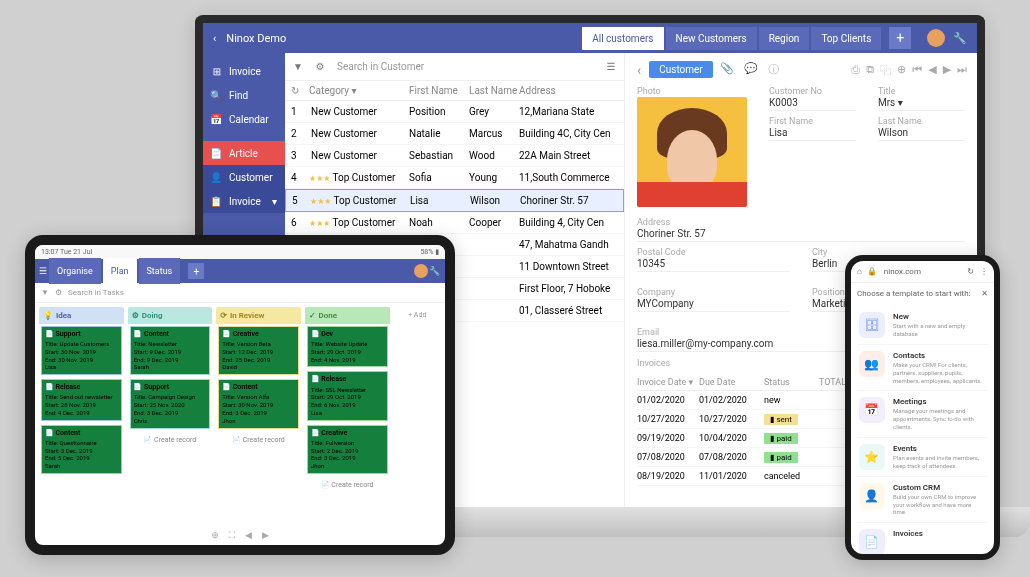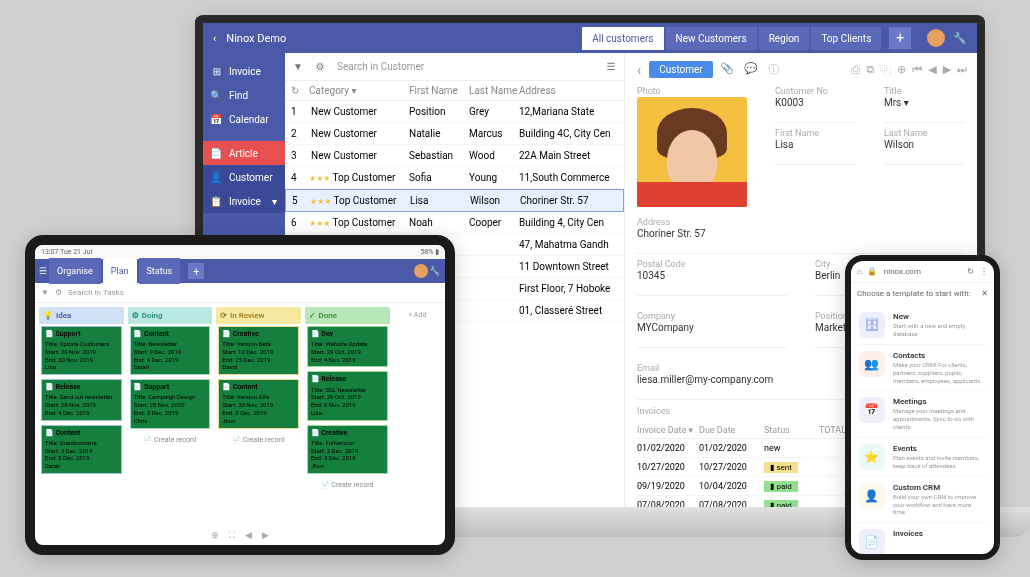--- a/index.html
+++ b/index.html
@@ -41,7 +41,7 @@
 .d-back{color:#999;font-size:14px;cursor:pointer}
 .d-badge{background:#4a8ae8;color:#fff;padding:3px 10px;border-radius:2px;font-size:10px}
 .d-icons{display:flex;gap:10px;color:#bbb;font-size:11px}
-.d-row{display:flex;gap:28px;margin-bottom:10px}
+.d-row{display:flex;gap:22px;margin-bottom:10px}
 .d-photo{width:110px;height:110px;background:#f5c040;border-radius:2px;position:relative;overflow:hidden}
 .d-face{position:absolute;top:30%;left:50%;transform:translateX(-50%);width:50px;height:60px;background:#f0c8a8;border-radius:50% 50% 40% 40%}
 .d-hair{position:absolute;top:10%;left:50%;transform:translateX(-50%);width:70px;height:50px;background:#6a3a20;border-radius:50% 50% 20% 20%}

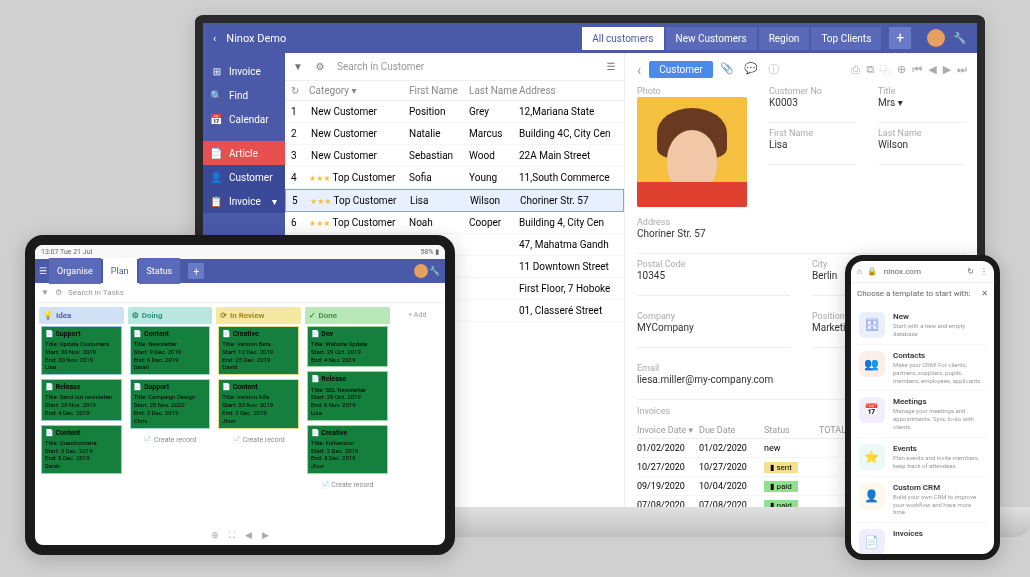--- a/index.html
+++ b/index.html
@@ -48,7 +48,7 @@
 .d-shirt{position:absolute;bottom:0;left:0;right:0;height:25px;background:#e04030}
 .d-col{flex:1}
 .d-lbl{color:#aaa;font-size:9px;margin-bottom:1px}
-.d-val{color:#333;font-size:10px;border-bottom:1px solid #eee;padding-bottom:14px;margin-bottom:5px}
+.d-val{color:#333;font-size:10px;border-bottom:1px solid #eee;padding-bottom:2px;margin-bottom:5px}
 .d-table{margin-top:6px}
 .d-thead{display:flex;font-size:9px;color:#999;padding:3px 0;border-bottom:1px solid #eee}
 .d-trow{display:flex;font-size:9px;padding:4px 0;border-bottom:1px solid #f5f5f5}

